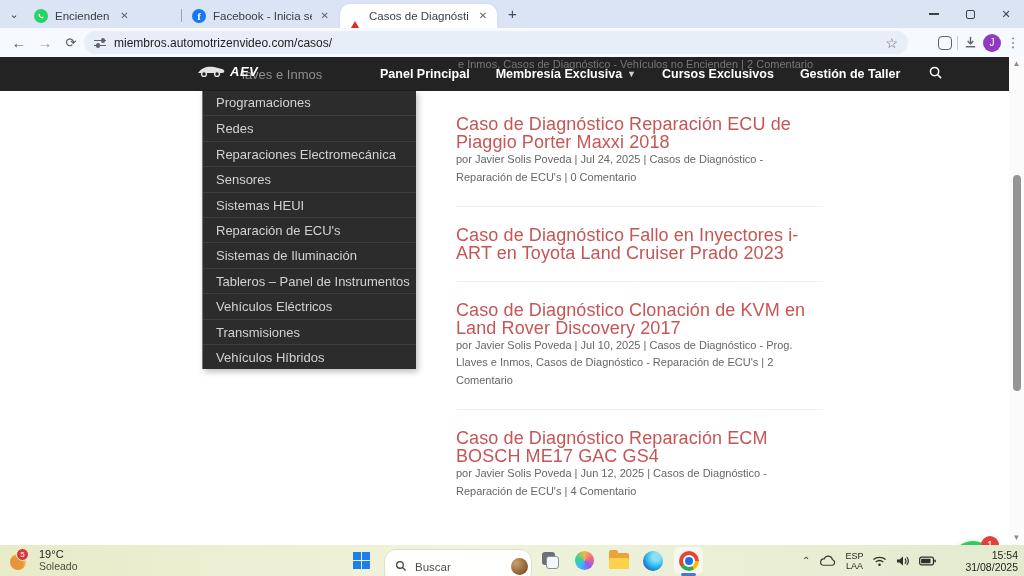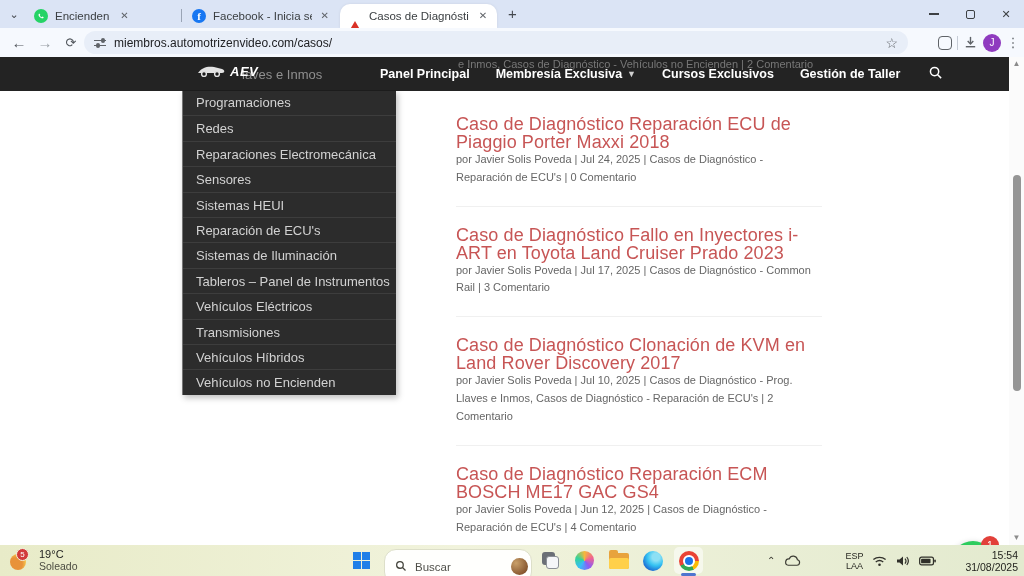--- a/index.html
+++ b/index.html
@@ -63,7 +63,7 @@
   .hdr-search { margin-left:2px; }
 
   
-  .dropdown { position:absolute; left:182px; top:33px; width:214px; background:#2c2c2c; z-index:20; border-left:1px solid #757575; box-shadow:2px 3px 6px rgba(0,0,0,0.25); }
+  .dropdown { position:absolute; left:202px; top:33px; width:214px; background:#2c2c2c; z-index:20; border-left:1px solid #757575; box-shadow:2px 3px 6px rgba(0,0,0,0.25); }
   .dd-item { height:25.4px; line-height:25.4px; padding-left:13px; font-size:13px; color:#d2d2d2; border-top:1px solid #3d3d3d; white-space:nowrap; overflow:hidden; }
   .dd-item:first-child { border-top:none; }
 

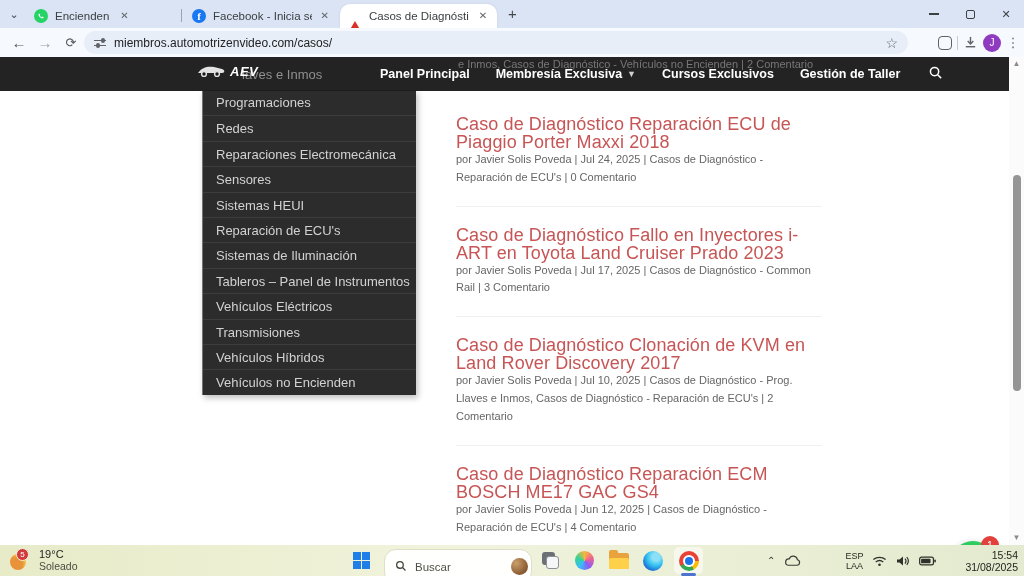--- a/index.html
+++ b/index.html
@@ -201,7 +201,6 @@
       <div class="post-sep"></div>
       <article class="post">
         <h2 class="post-title">Caso de Diagnóstico Fallo en Inyectores i-ART en Toyota Land Cruiser Prado 2023</h2>
-        <p class="post-meta">por Javier Solis Poveda | Jul 17, 2025 | Casos de Diagnóstico - Common Rail | 3 Comentario</p>
       </article>
       <div class="post-sep"></div>
       <article class="post">

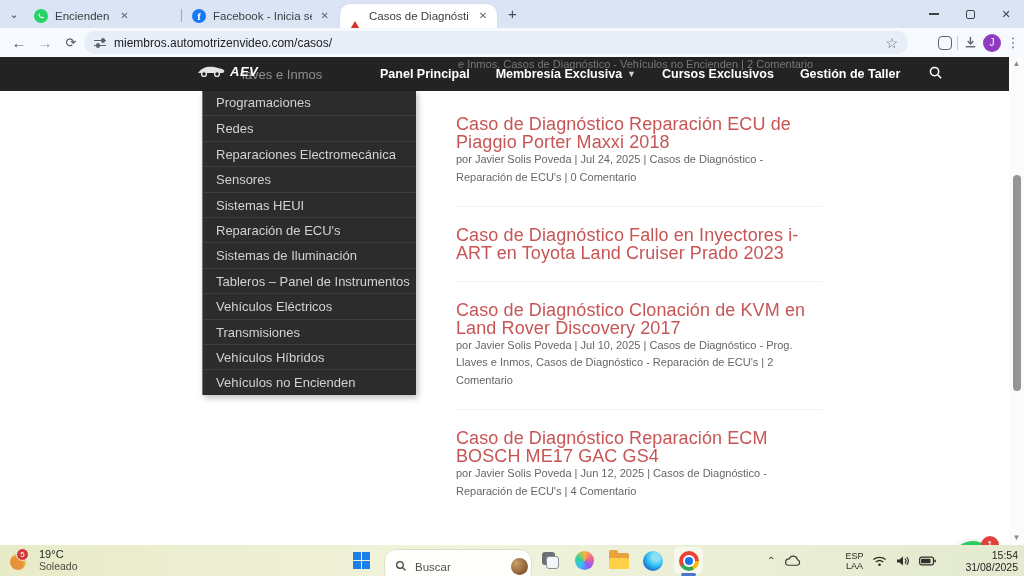--- a/index.html
+++ b/index.html
@@ -226,7 +226,6 @@
       <div class="dd-item">Vehículos Eléctricos</div>
       <div class="dd-item">Transmisiones</div>
       <div class="dd-item">Vehículos Híbridos</div>
-      <div class="dd-item">Vehículos no Encienden</div>
     </nav>
 
     <header class="site-header">

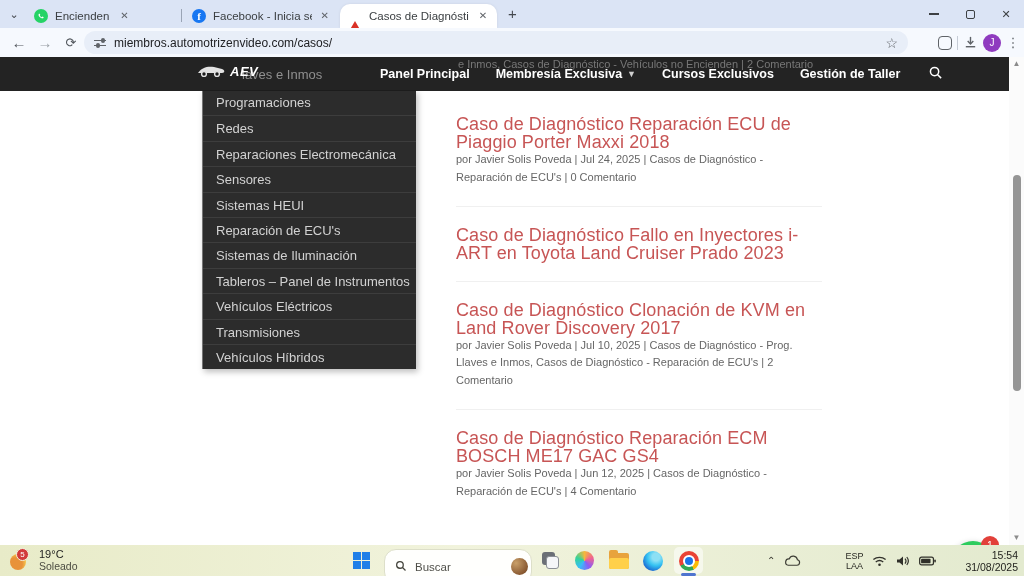--- a/index.html
+++ b/index.html
@@ -114,7 +114,7 @@
   .chrome-underline { position:absolute; left:7px; bottom:-2px; width:15px; height:3px; background:#4f74cf; border-radius:2px; }
   .tray { position:absolute; right:6px; top:0; height:31px; display:flex; align-items:center; gap:9px; }
   .tray-chevron { color:#33332c; font-size:10px; }
-  .lang { font-size:9px; color:#2a2a24; line-height:10px; text-align:center;margin-left:35px; }
+  .lang { font-size:9px; color:#2a2a24; line-height:10px; text-align:center; }
   .clock { font-size:10.5px; color:#1f1f1b; text-align:right; line-height:12px;margin-left:20px; }
   .tray svg { display:block; }
 </style>

